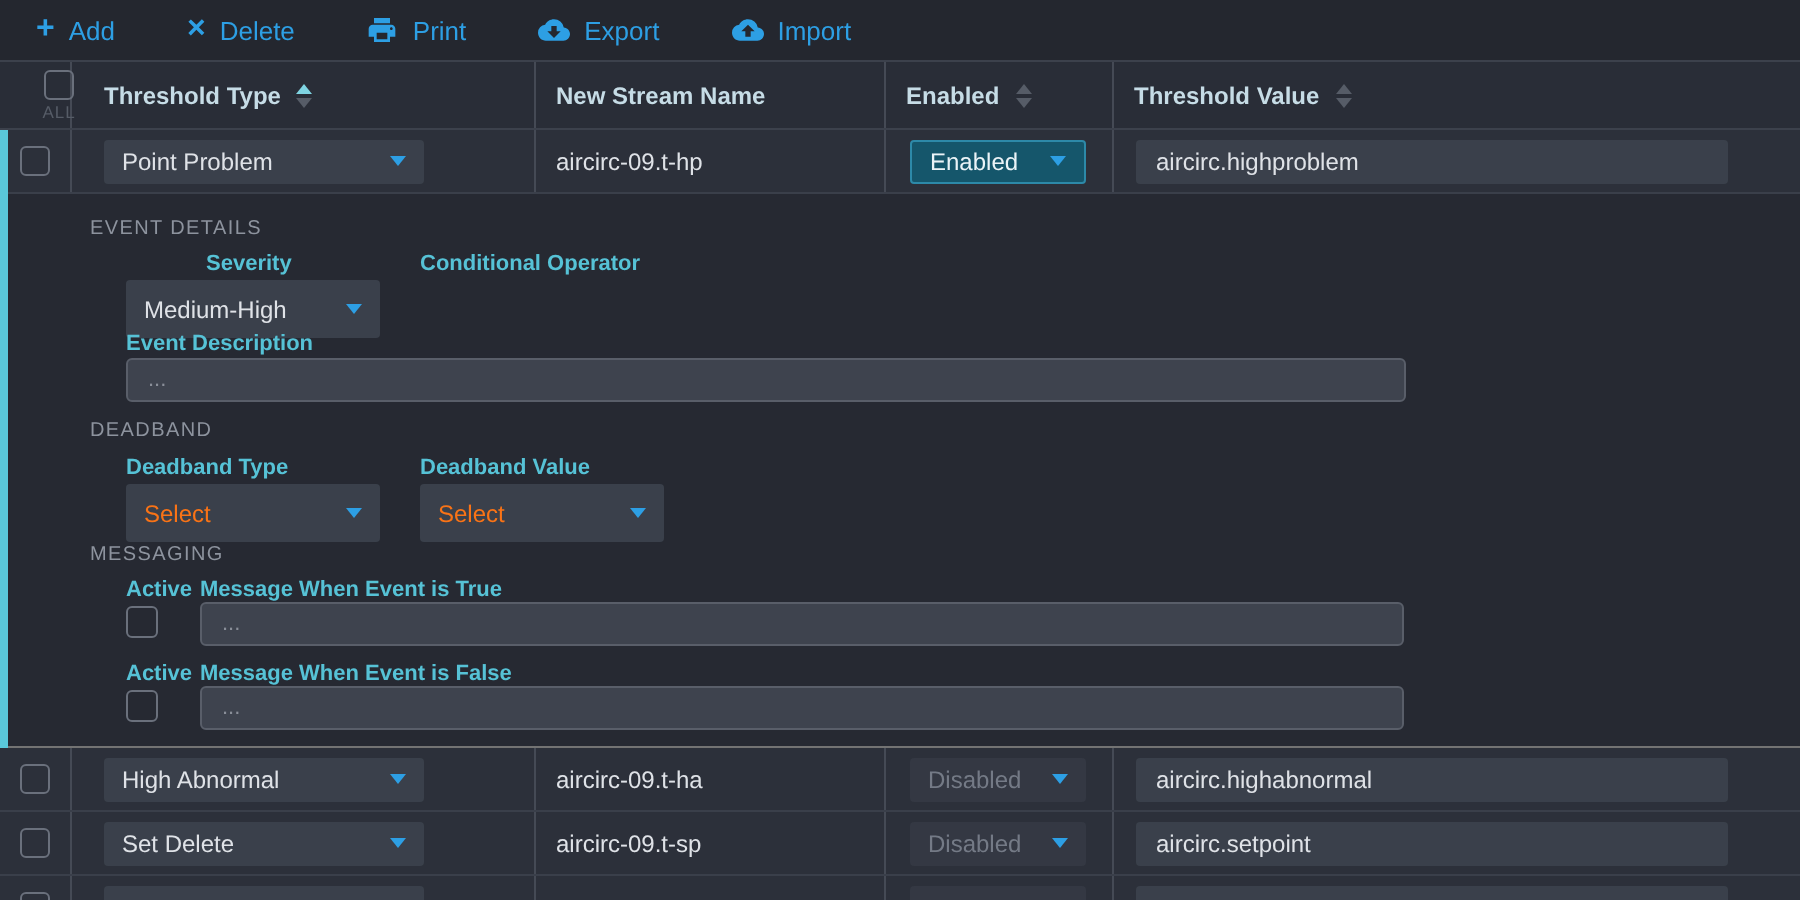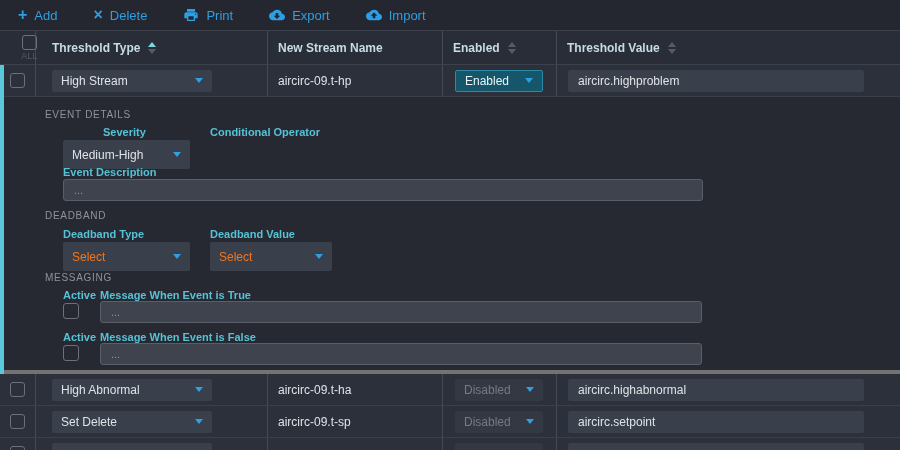--- a/index.html
+++ b/index.html
@@ -151,7 +151,7 @@
     </div>
     <div class="cell">
       <div class="dd dd-type">
-        <span>High Stream</span>
+        <span>Point Problem</span>
         <span class="chev"></span>
       </div>
     </div>

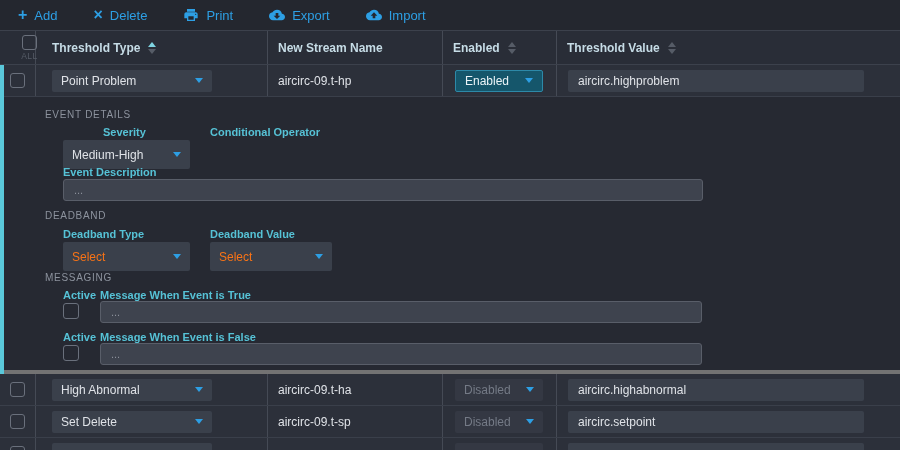--- a/index.html
+++ b/index.html
@@ -58,7 +58,7 @@
     font-family:"Liberation Sans", sans-serif; outline:none; }
   
   .panel { position:relative; height:277px; background:#262932;
-    border-bottom:4px solid #737373; }
+    border-bottom:1px solid #737373; }
   .abs { position:absolute; }
   .sec-label { font-size:10px; color:#8d939e; letter-spacing:.7px; }
   .f-label { font-size:11px; font-weight:bold; color:#56c2d6; }

